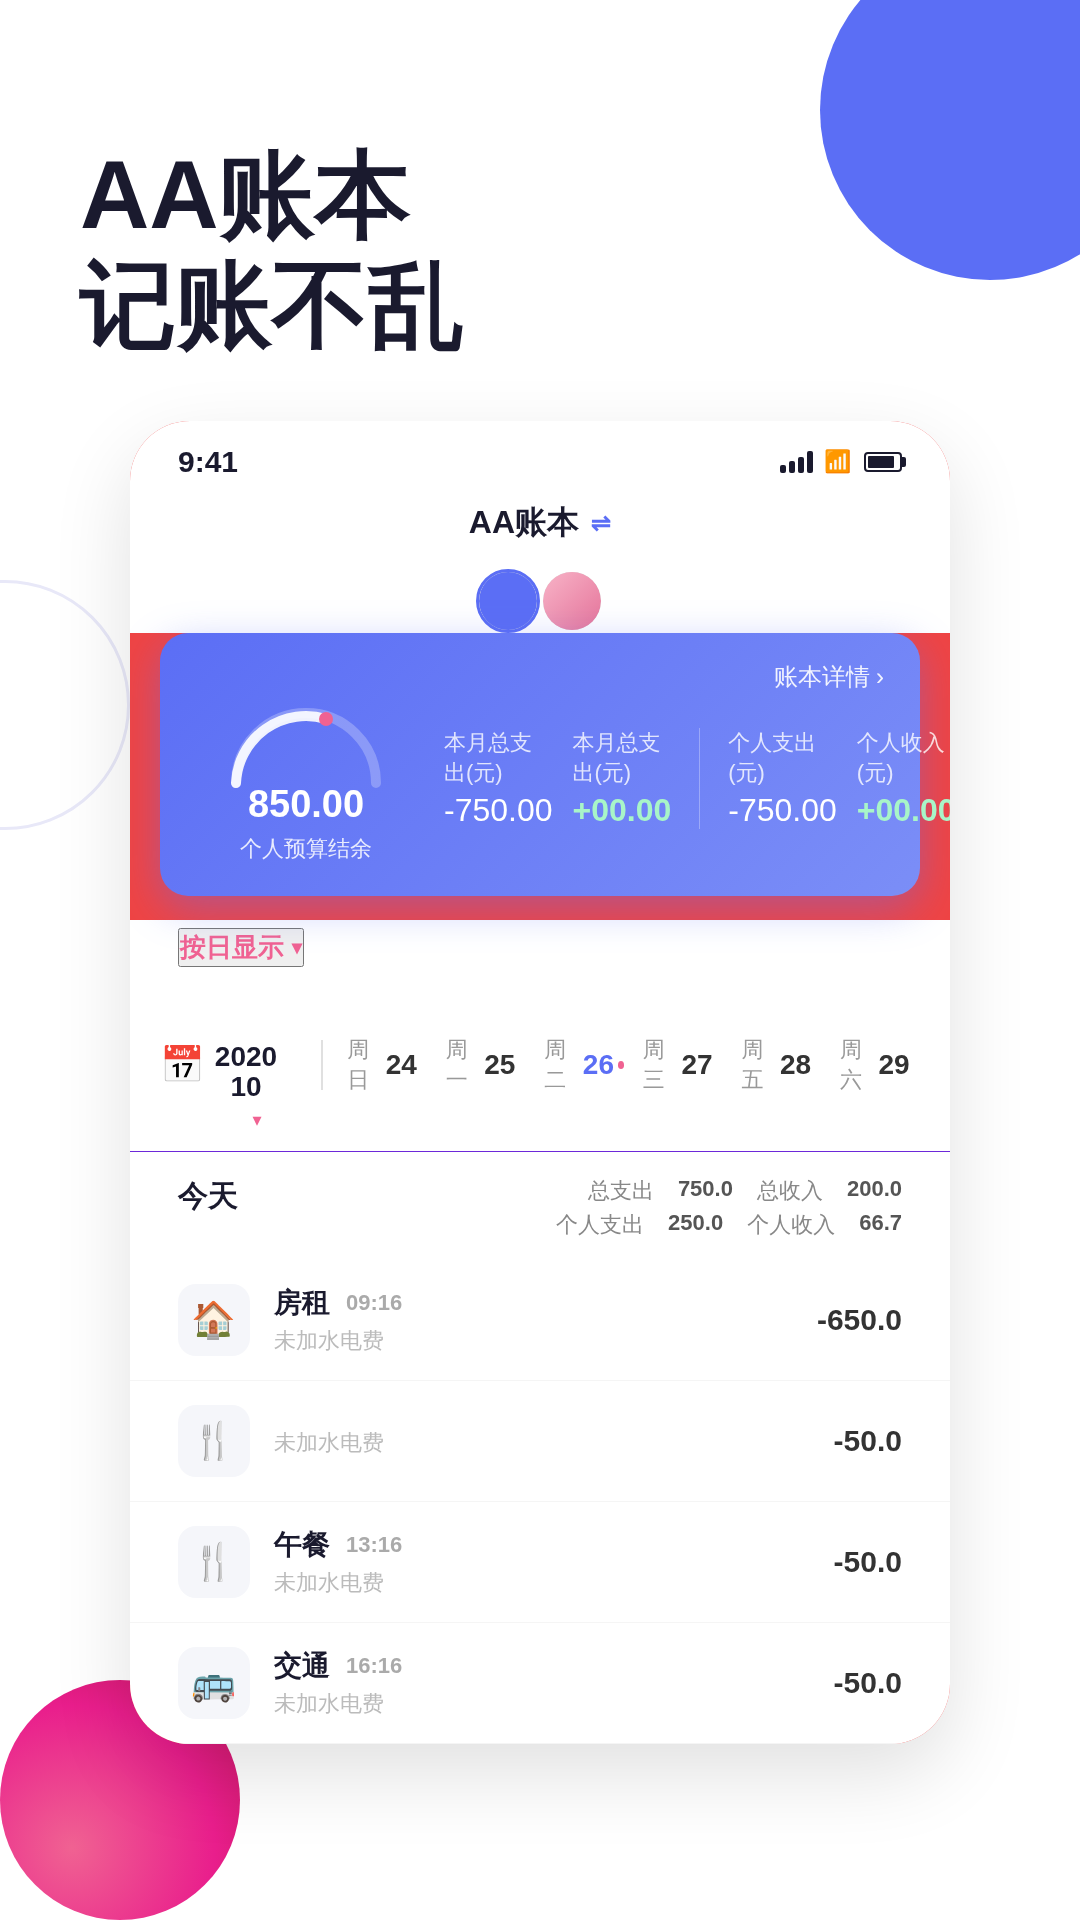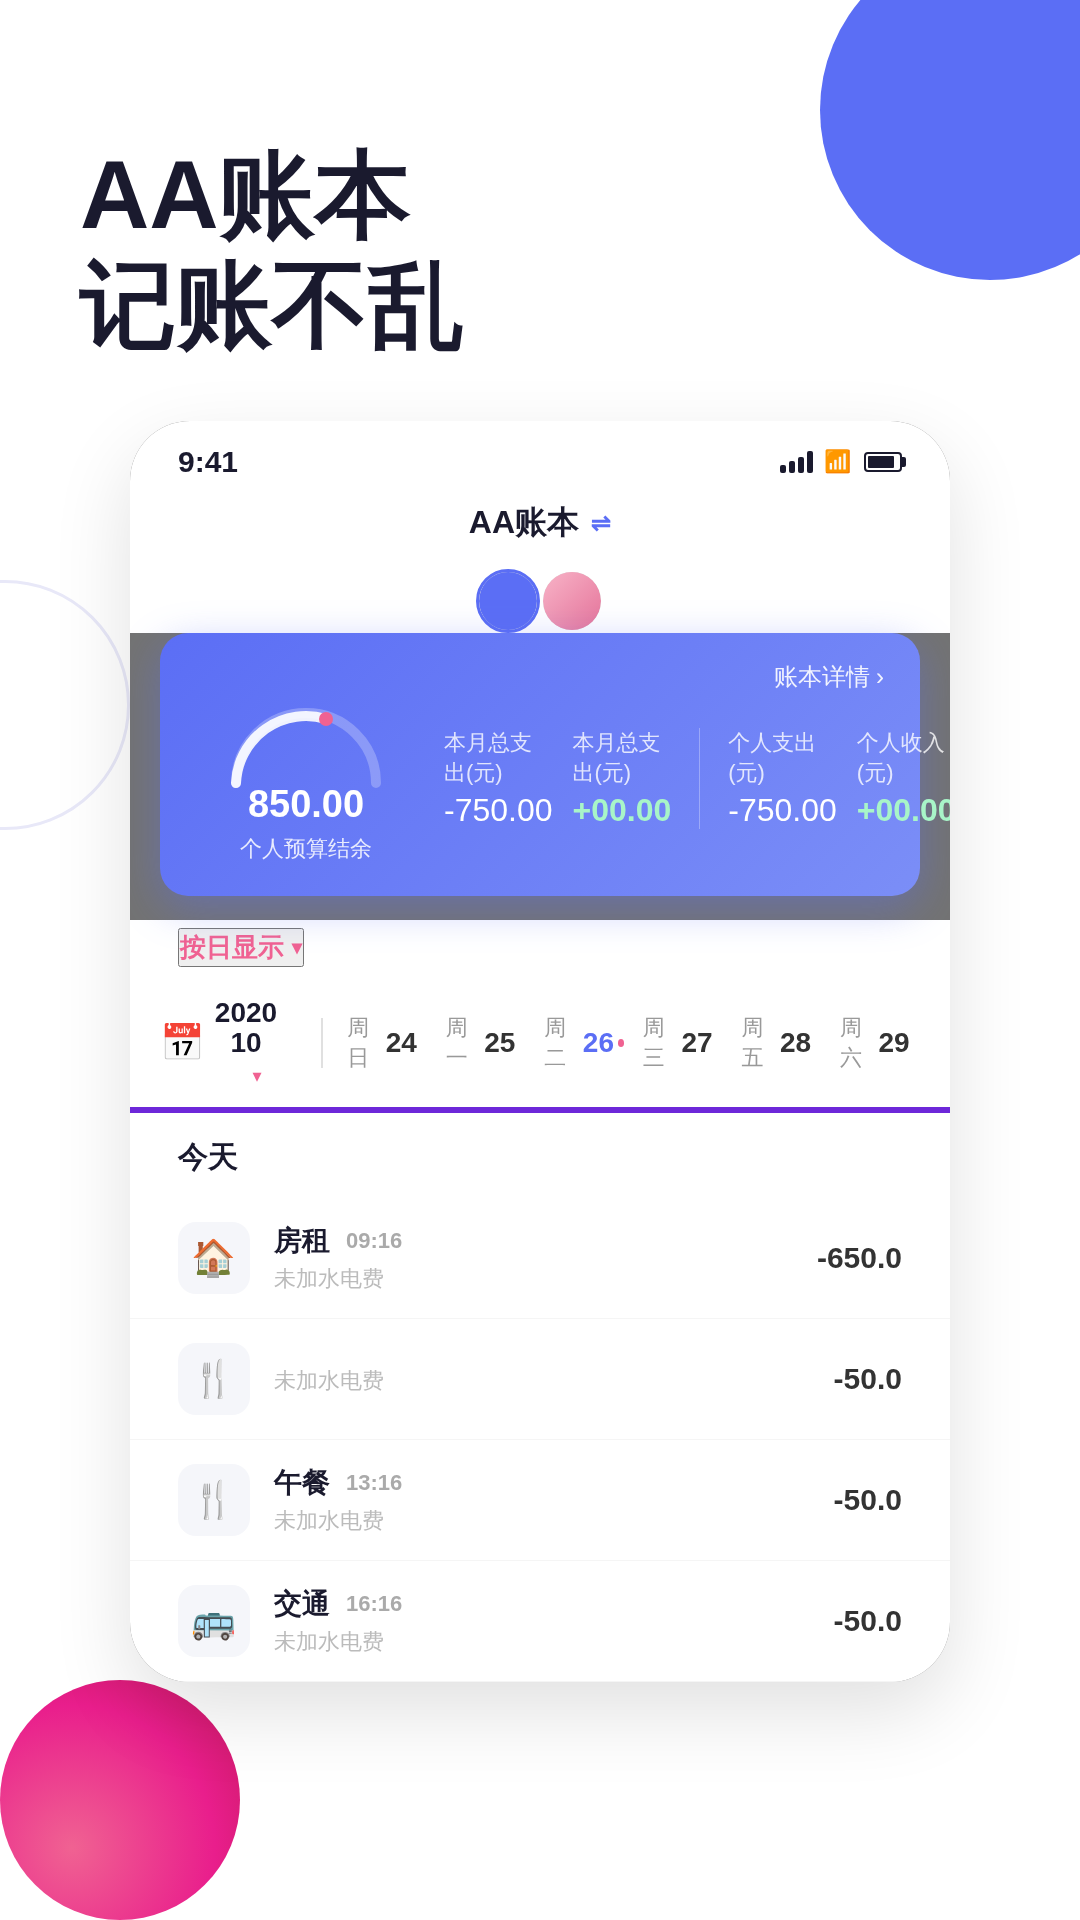--- a/index.html
+++ b/index.html
@@ -54,7 +54,7 @@
       z-index: 2;
       margin: 0 auto;
       width: 820px;
-      background: #737373;
+      background: #ef4444;
       border-radius: 60px;
       box-shadow: 0 30px 80px rgba(0,0,0,0.12);
       overflow: hidden;

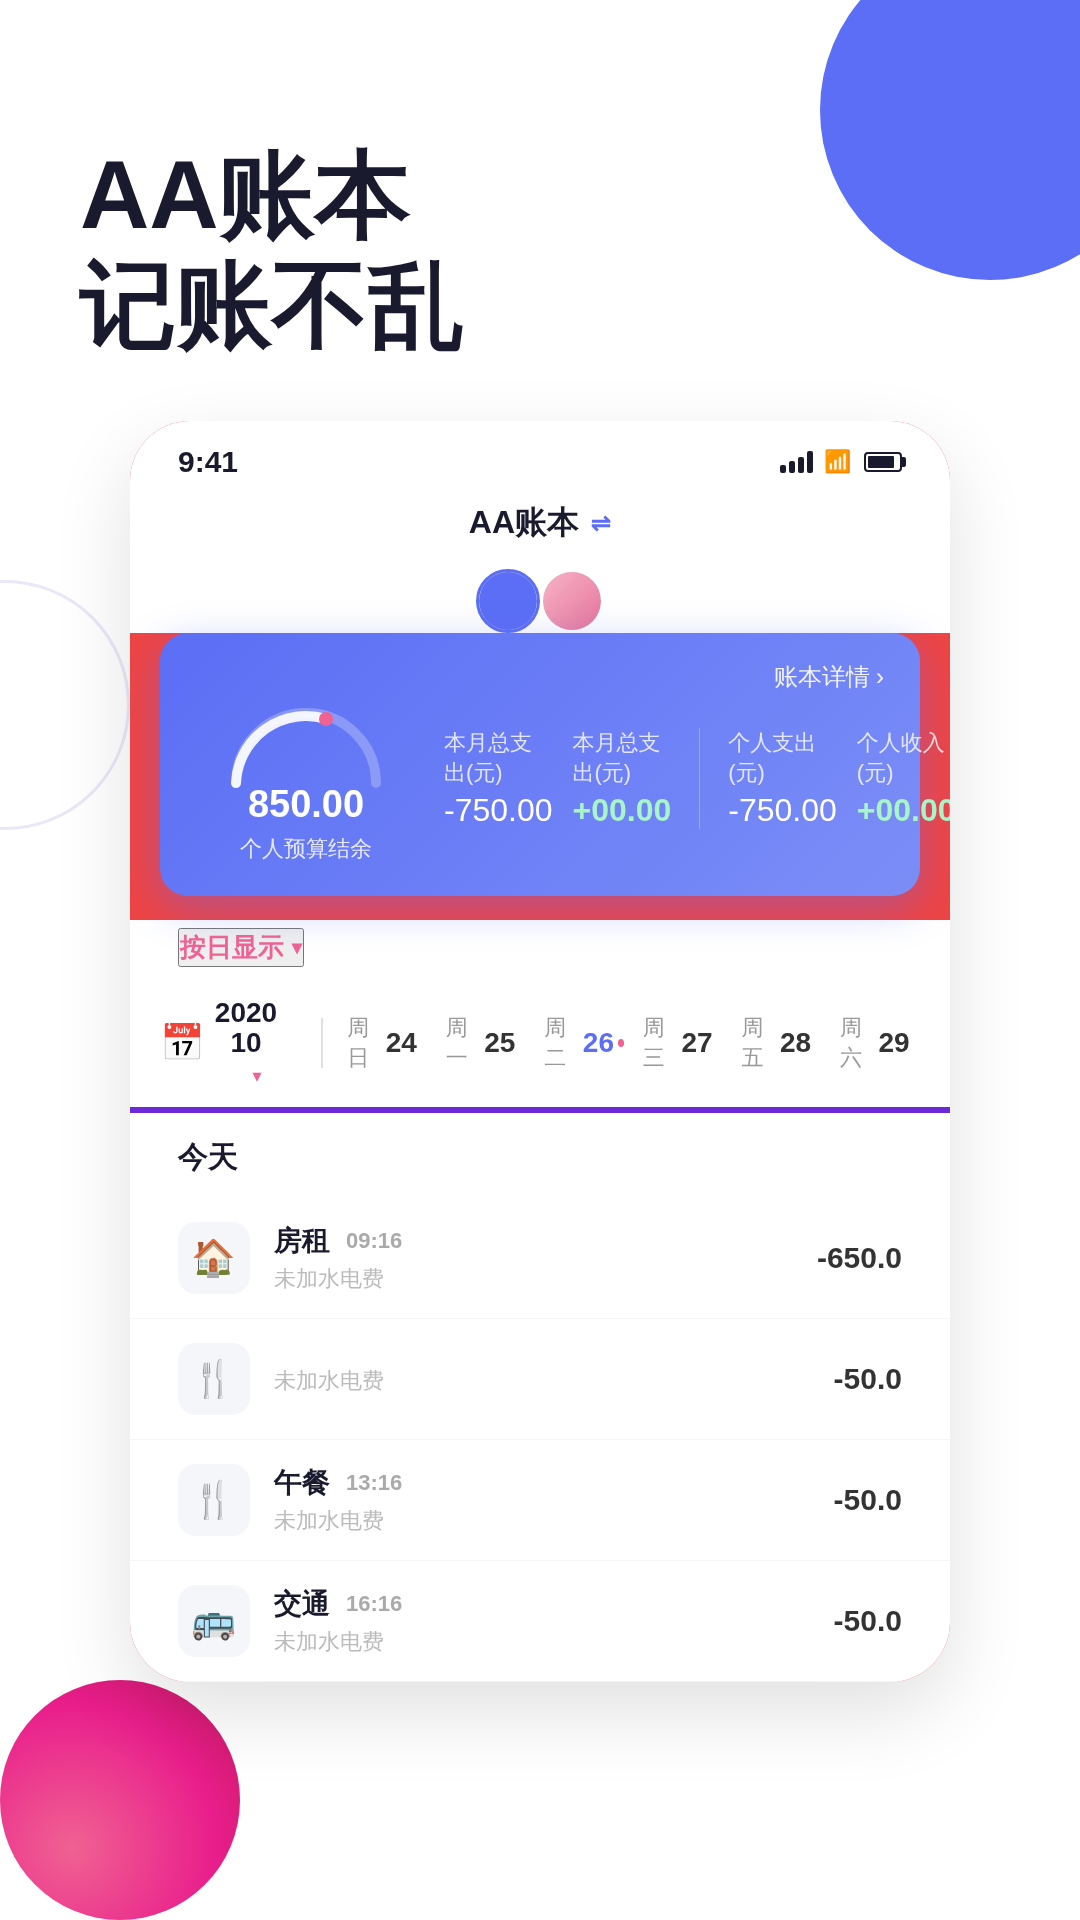--- a/index.html
+++ b/index.html
@@ -311,6 +311,7 @@
       font-weight: 700;
       color: #1a1a2e;
       line-height: 1;
+      margin-top: 44px;
     }
     .month-row {
       display: flex;

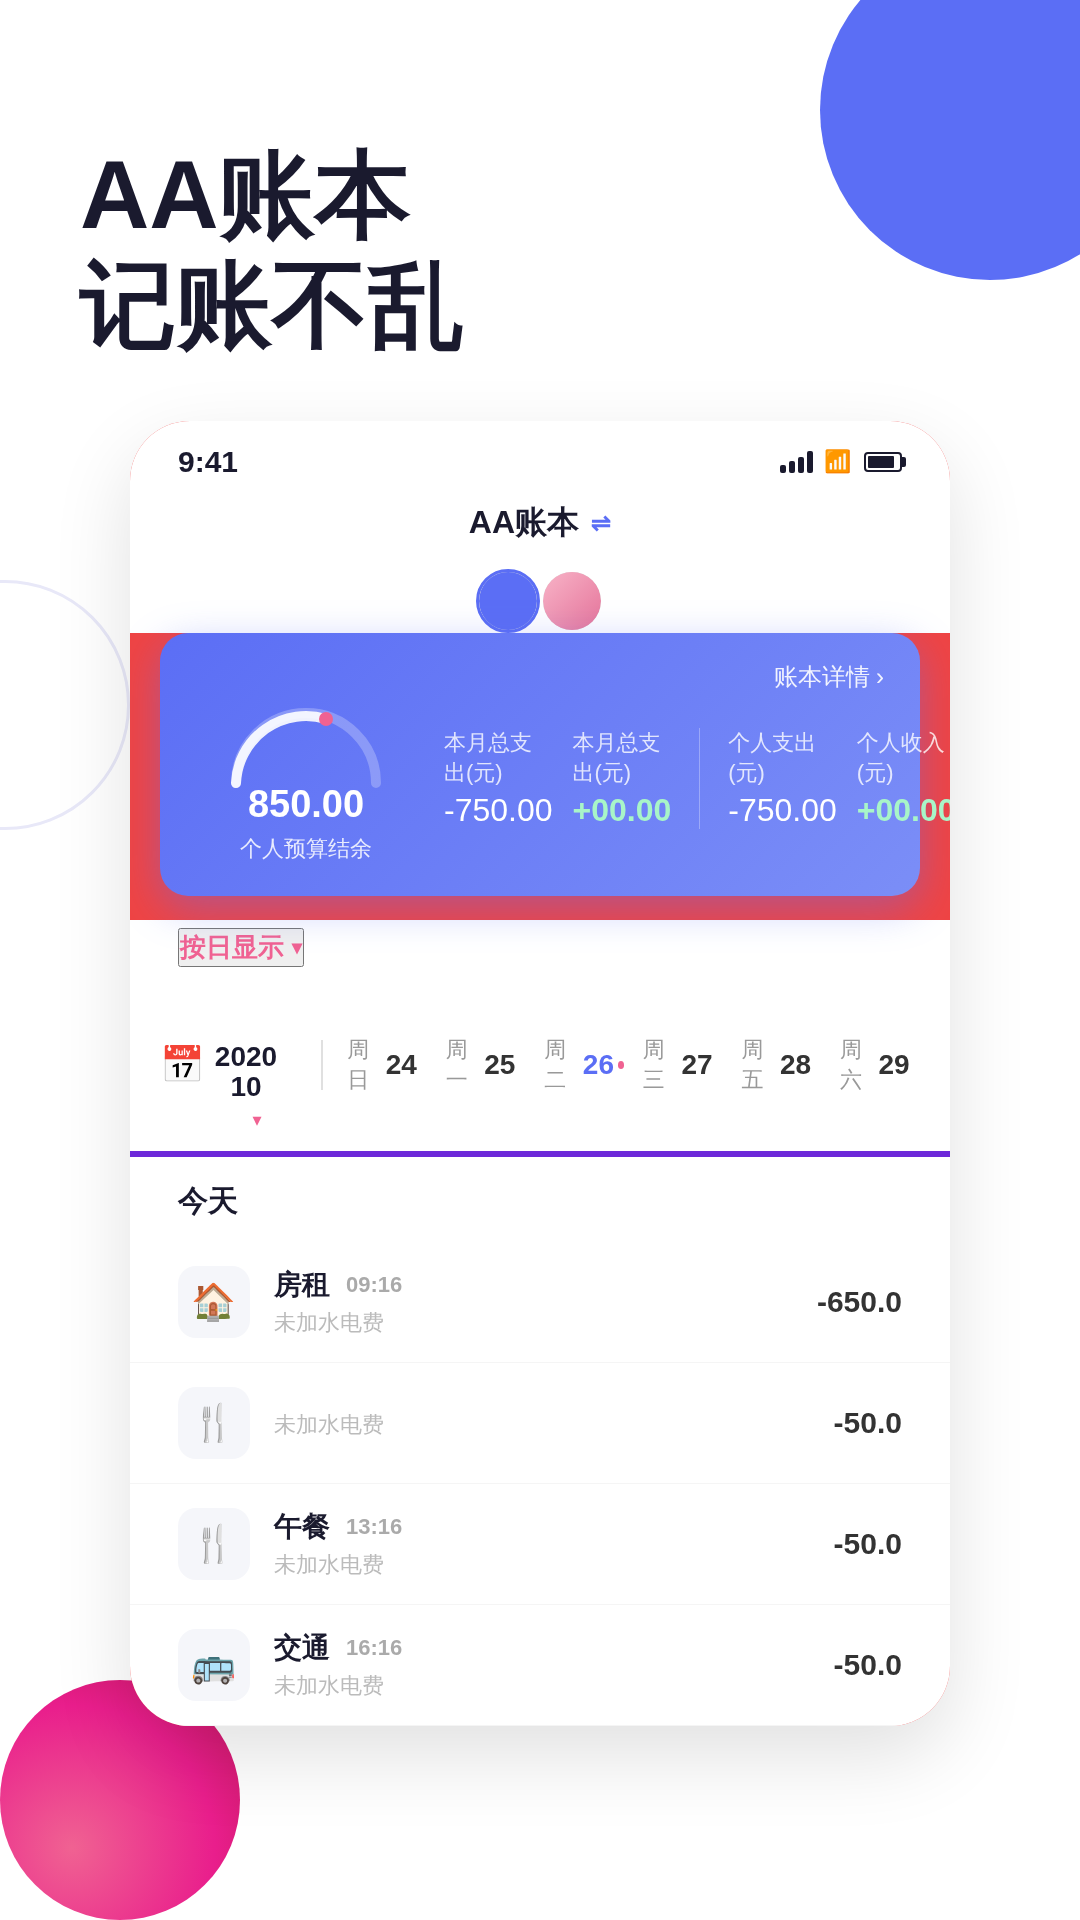--- a/index.html
+++ b/index.html
@@ -371,7 +371,7 @@
     .today-section {
       background: #fff;
       padding: 24px 48px 16px 48px;
-      border-top: 6px solid #6d28d9;
+      border-top: 1px solid #6d28d9;
     }
     .today-header {
       display: flex;

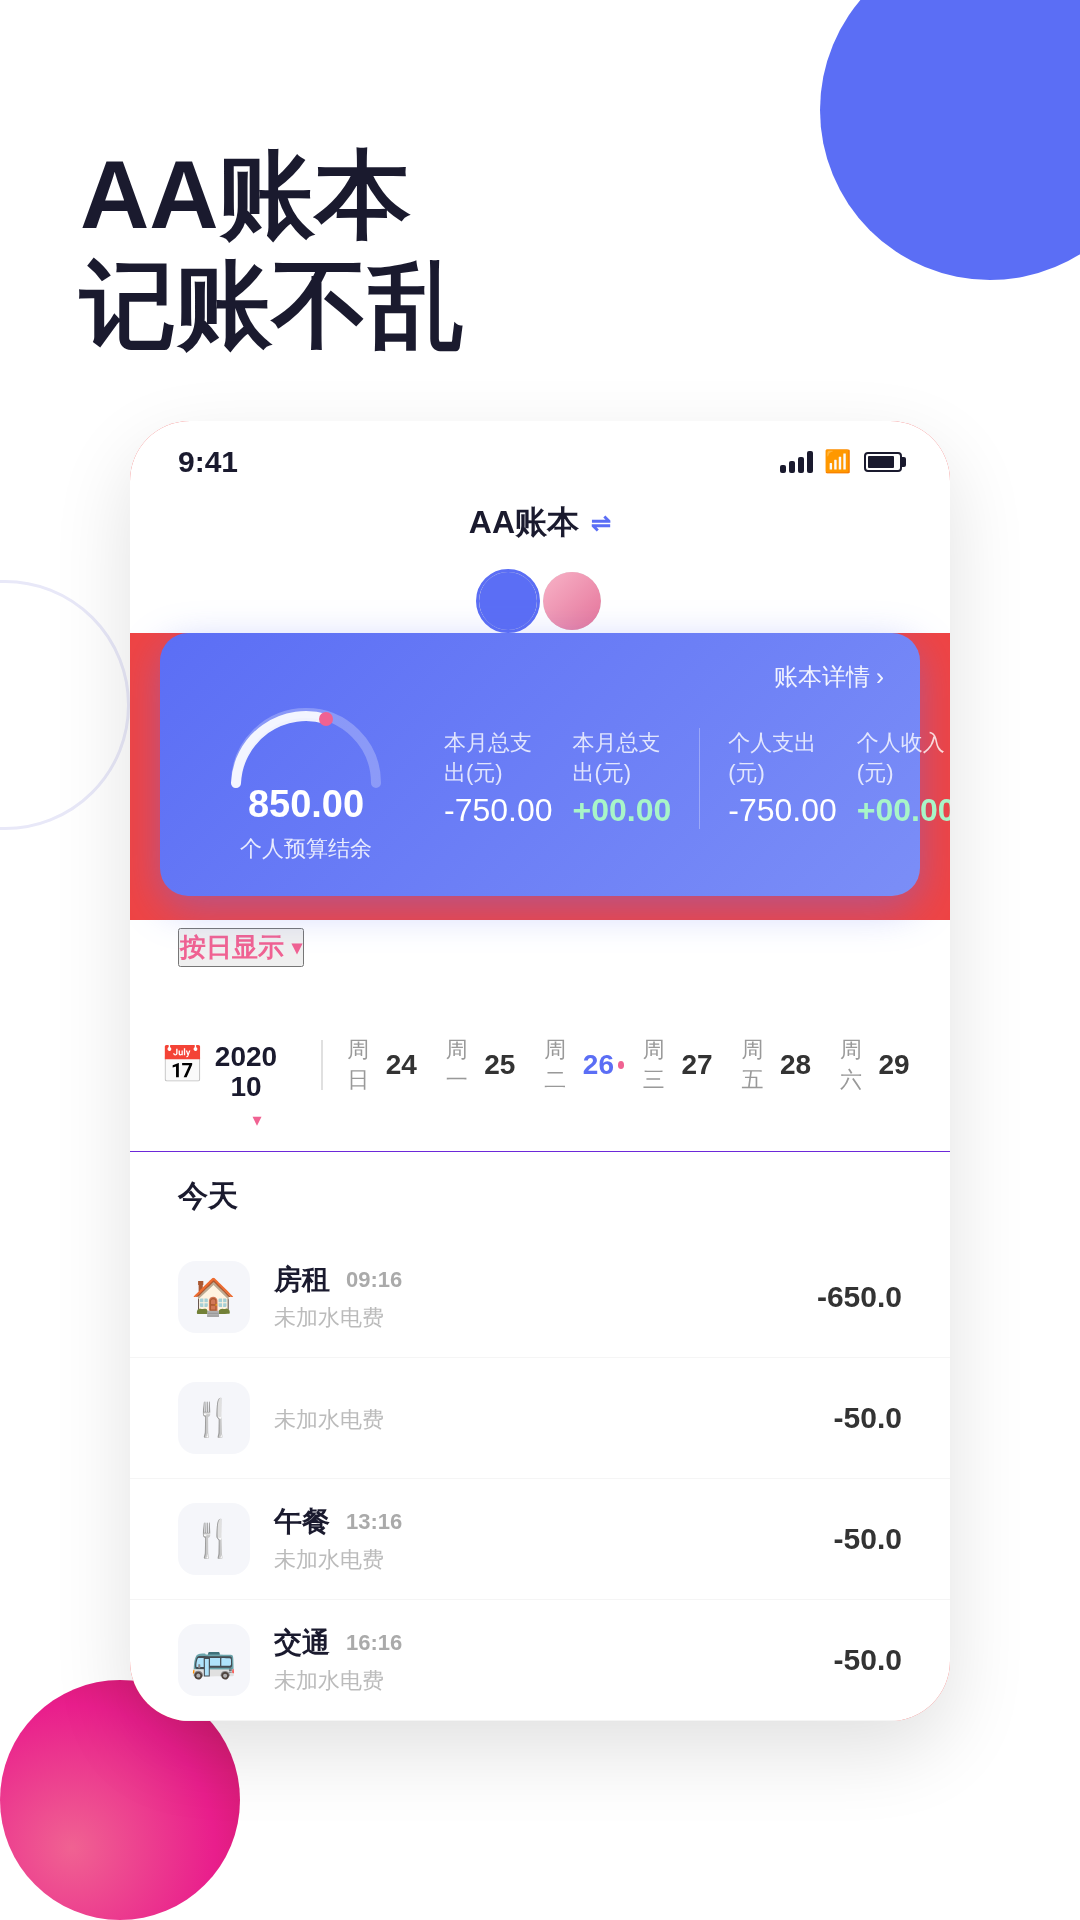--- a/index.html
+++ b/index.html
@@ -616,6 +616,20 @@
   <div class="today-section">
     <div class="today-header">
       <span class="today-label">今天</span>
+      <div class="today-stats-right">
+        <div class="today-stat-line">
+          <span class="today-stat-item">总支出</span>
+          <span class="today-stat-value">750.0</span>
+          <span class="today-stat-item">总收入</span>
+          <span class="today-stat-value">200.0</span>
+        </div>
+        <div class="today-stat-line">
+          <span class="today-stat-item">个人支出</span>
+          <span class="today-stat-value">250.0</span>
+          <span class="today-stat-item">个人收入</span>
+          <span class="today-stat-value">66.7</span>
+        </div>
+      </div>
     </div>
   </div>
 

